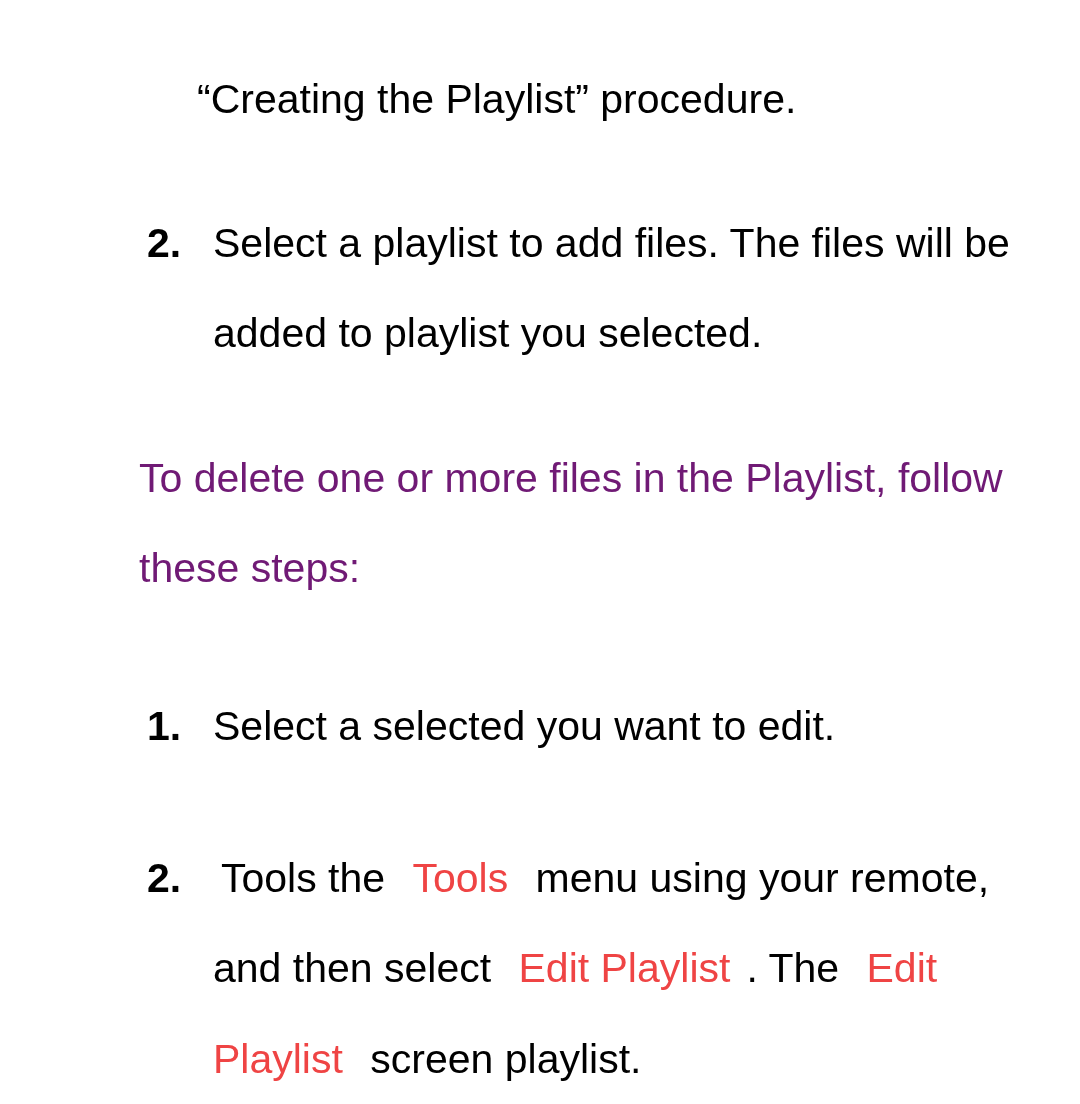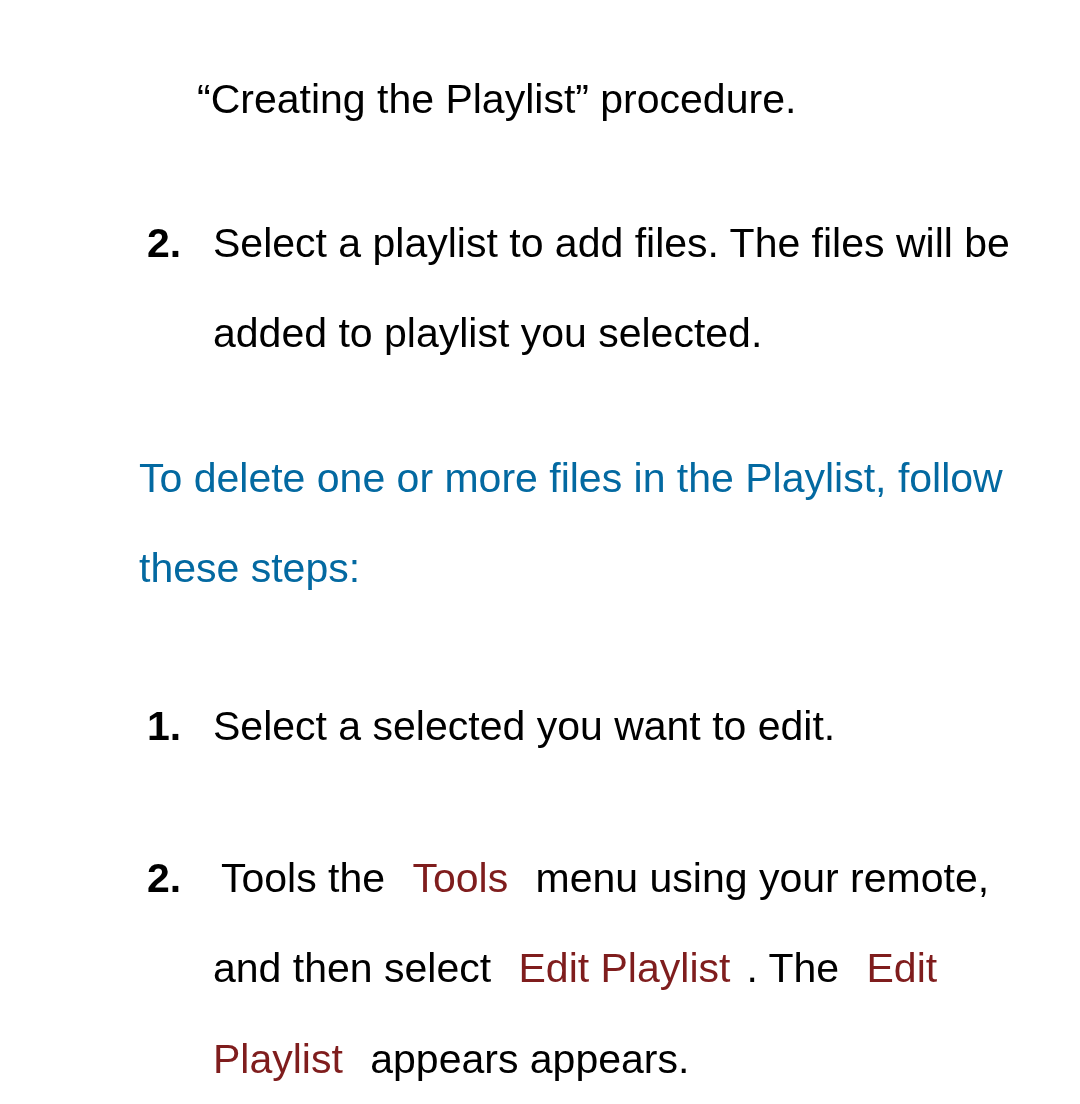--- a/index.html
+++ b/index.html
@@ -42,7 +42,7 @@
       padding-left: 50px;
     }
     .section-heading {
-      color: #0369a1;
+      color: #701a75;
       margin-bottom: 60px;
       margin-top: 30px;
       line-height: 2.2;

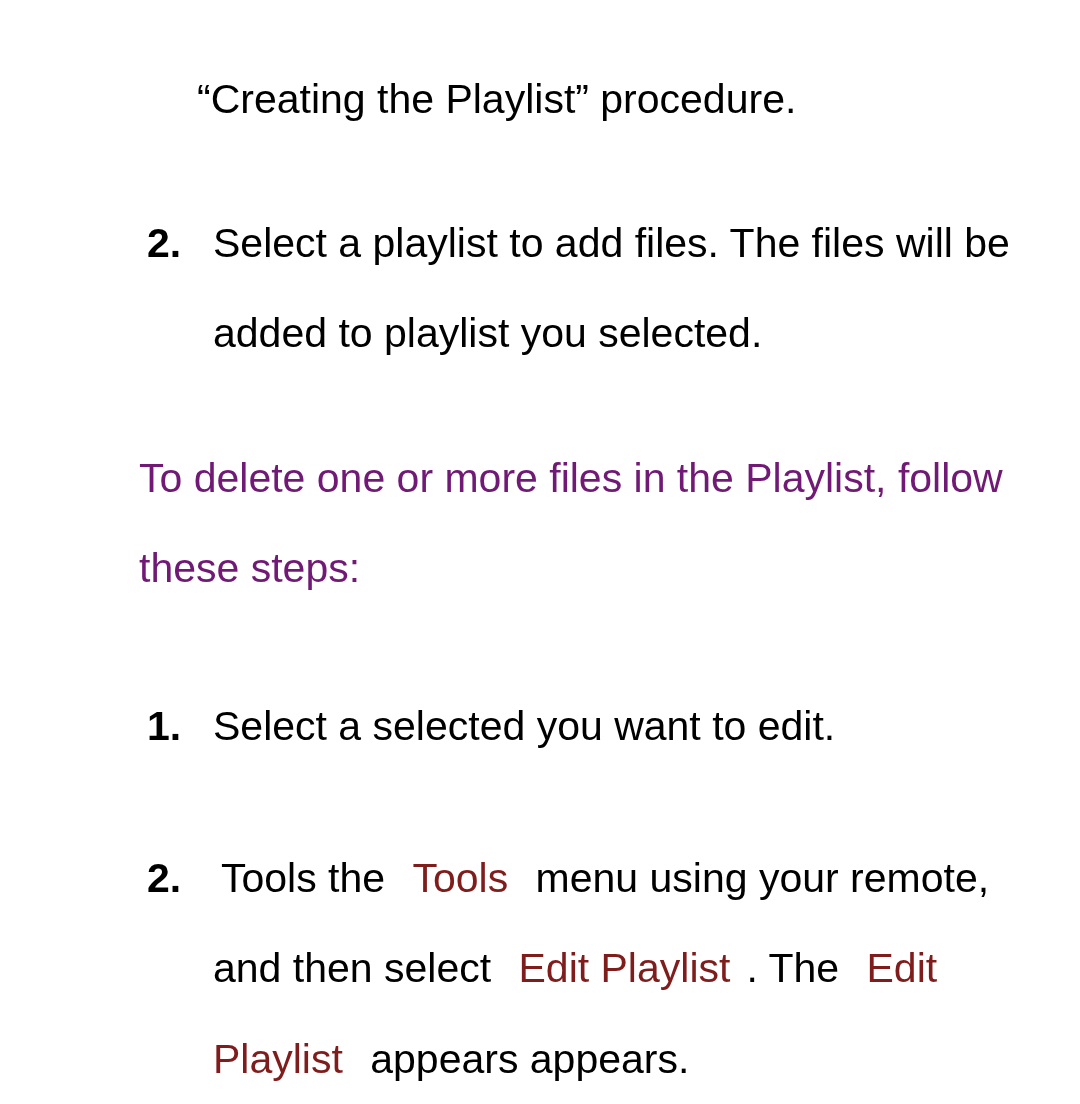--- a/index.html
+++ b/index.html
@@ -19,7 +19,7 @@
       overflow: hidden;
     }
     .cyan-text {
-      color: #7f1d1d;
+      color: #ef4444;
       text-align: center;
     }
     .list-item {

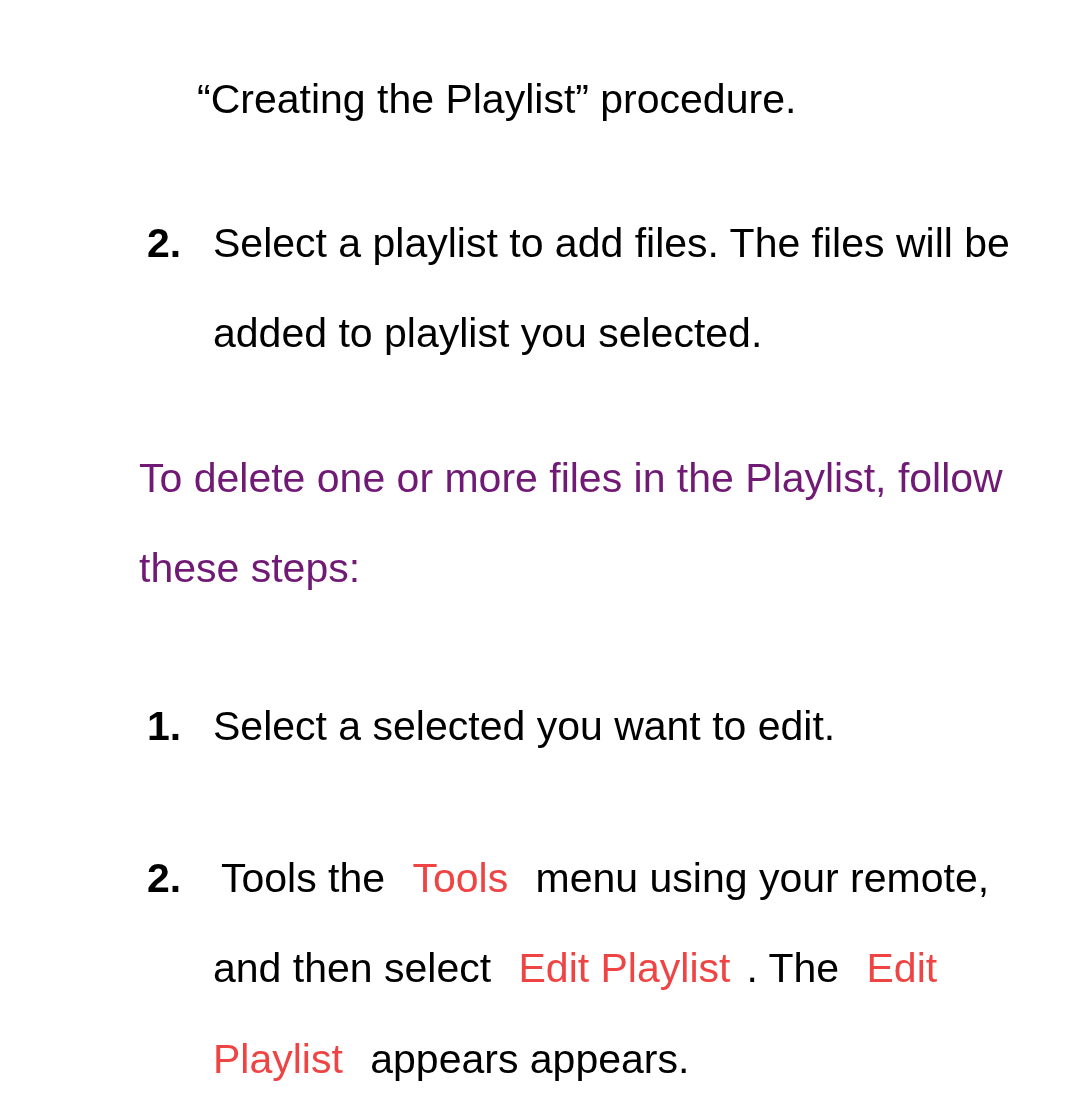--- a/index.html
+++ b/index.html
@@ -70,7 +70,7 @@
 <div class="list-item">
   <div class="list-number">2.</div>
   <div class="list-content">
-    <span>Tools the </span><span class="cyan-text">Tools</span><span> menu using your remote, and then select </span><span class="cyan-text">Edit Playlist</span><span>. The </span><span class="cyan-text">Edit Playlist</span><span> appears appears.</span>
+    <span>Tools the </span><span class="cyan-text">Tools</span><span> menu using your remote, and then select </span><span class="cyan-text">Edit Playlist</span><span>. The </span><span class="cyan-text">Edit Playlist</span><span> screen playlist.</span>
   </div>
 </div>
 

